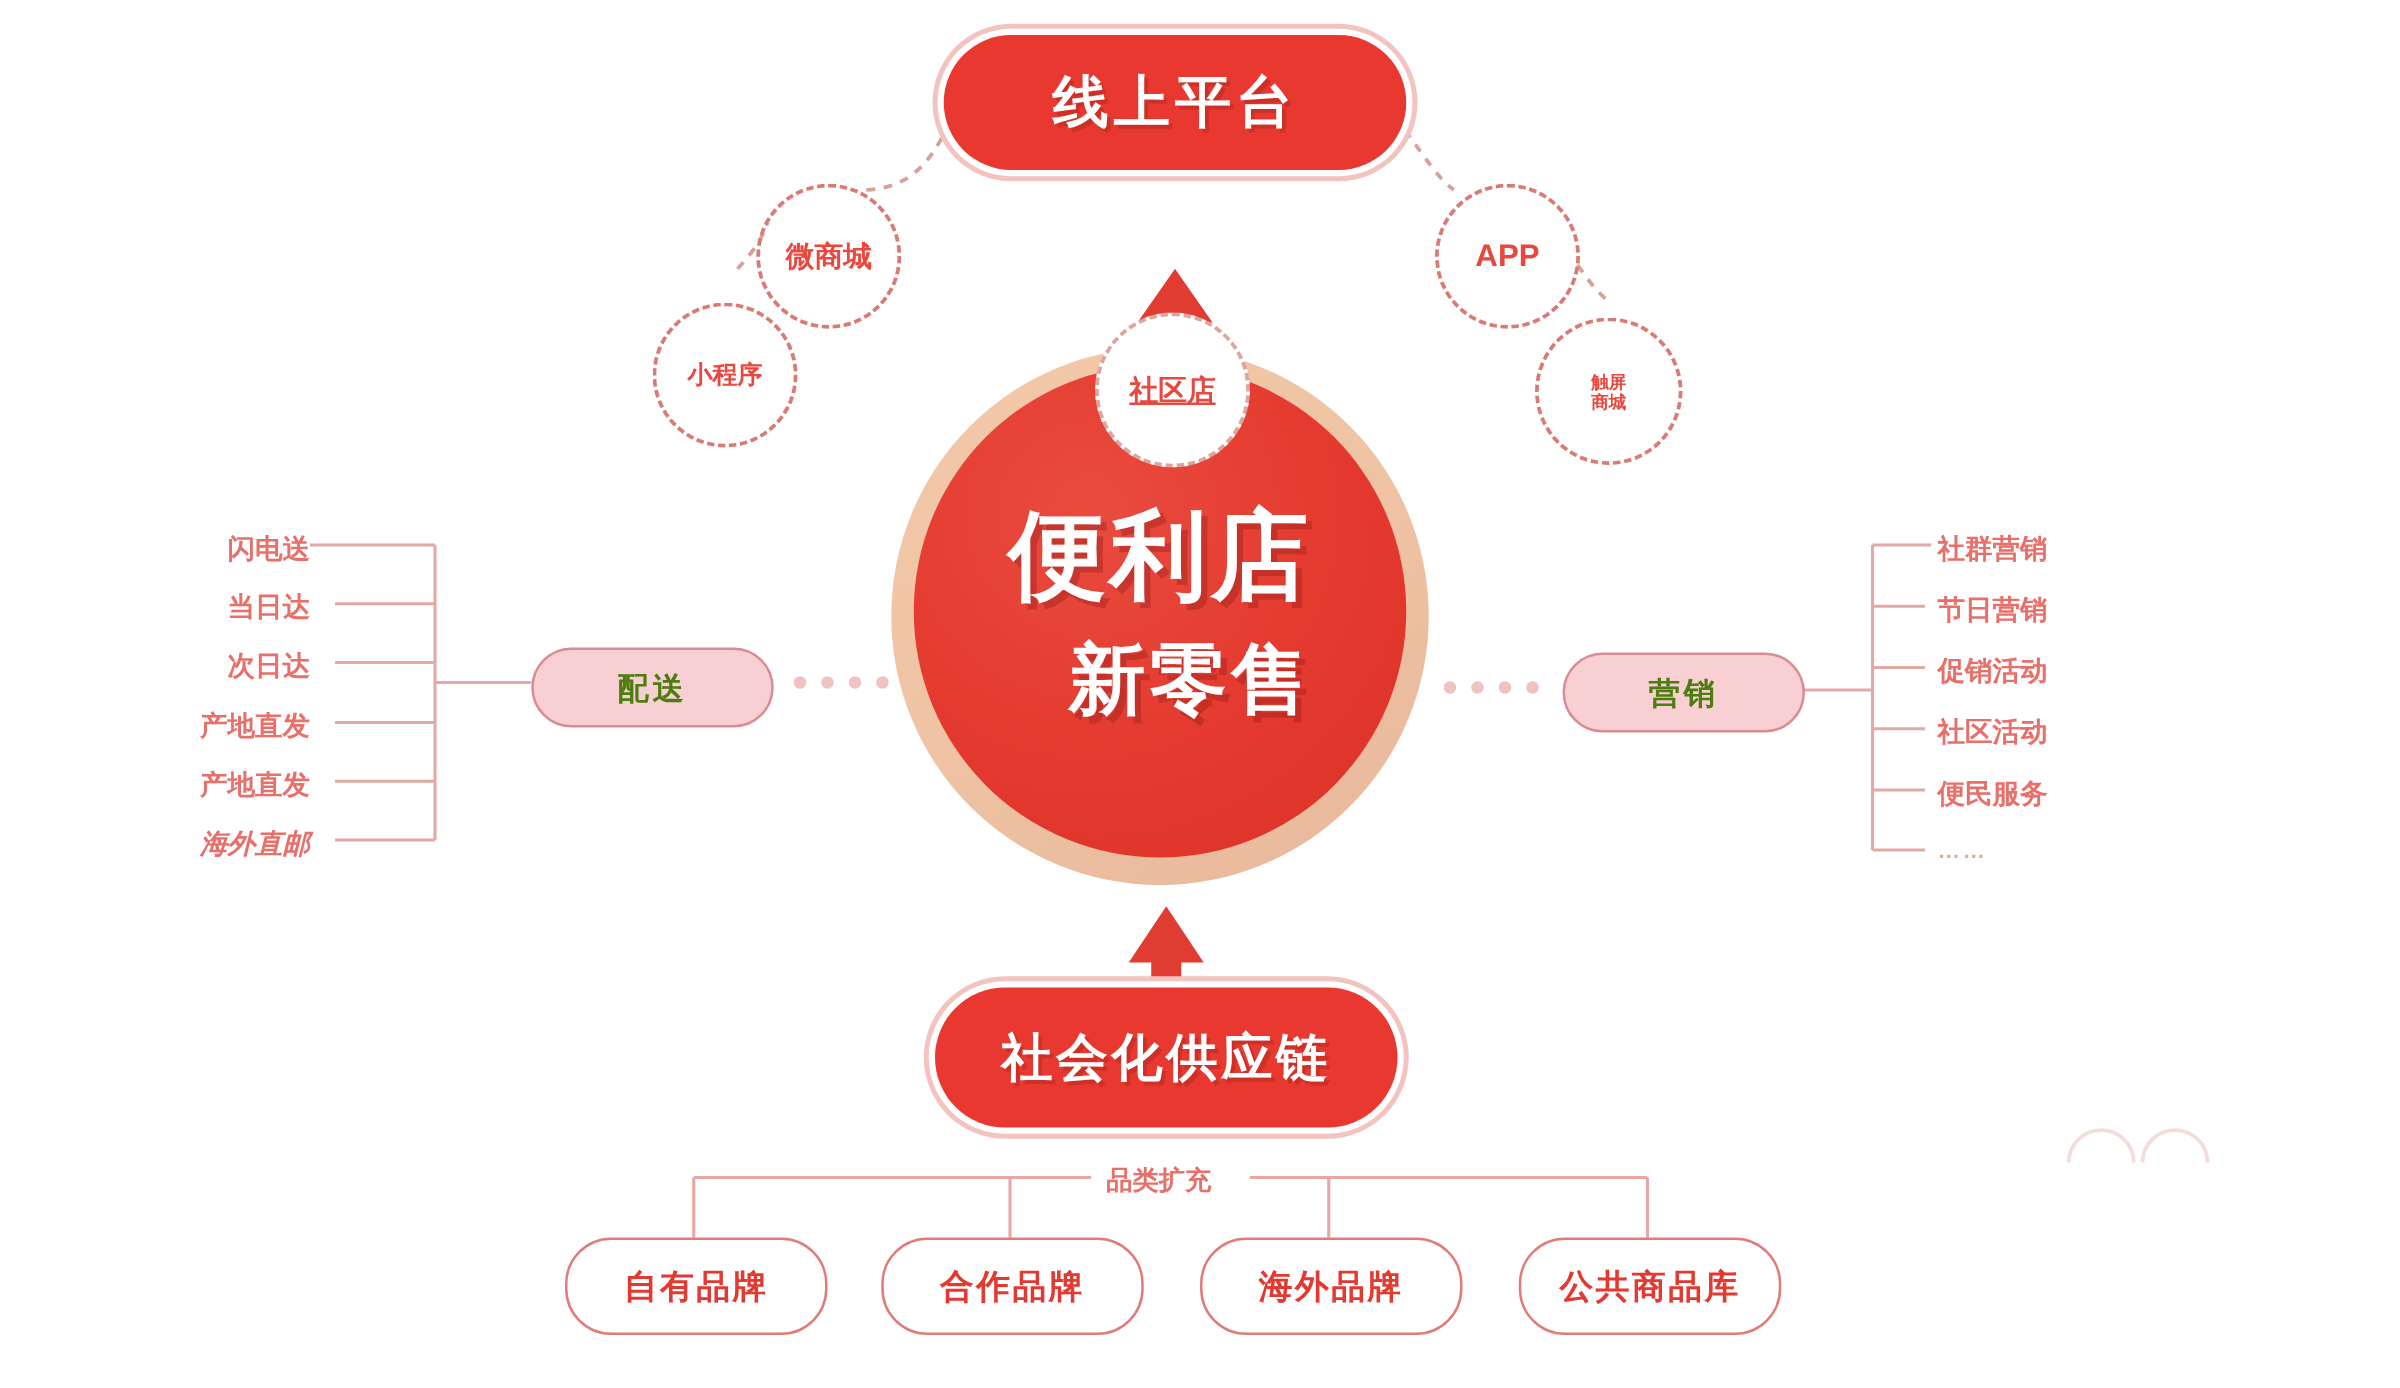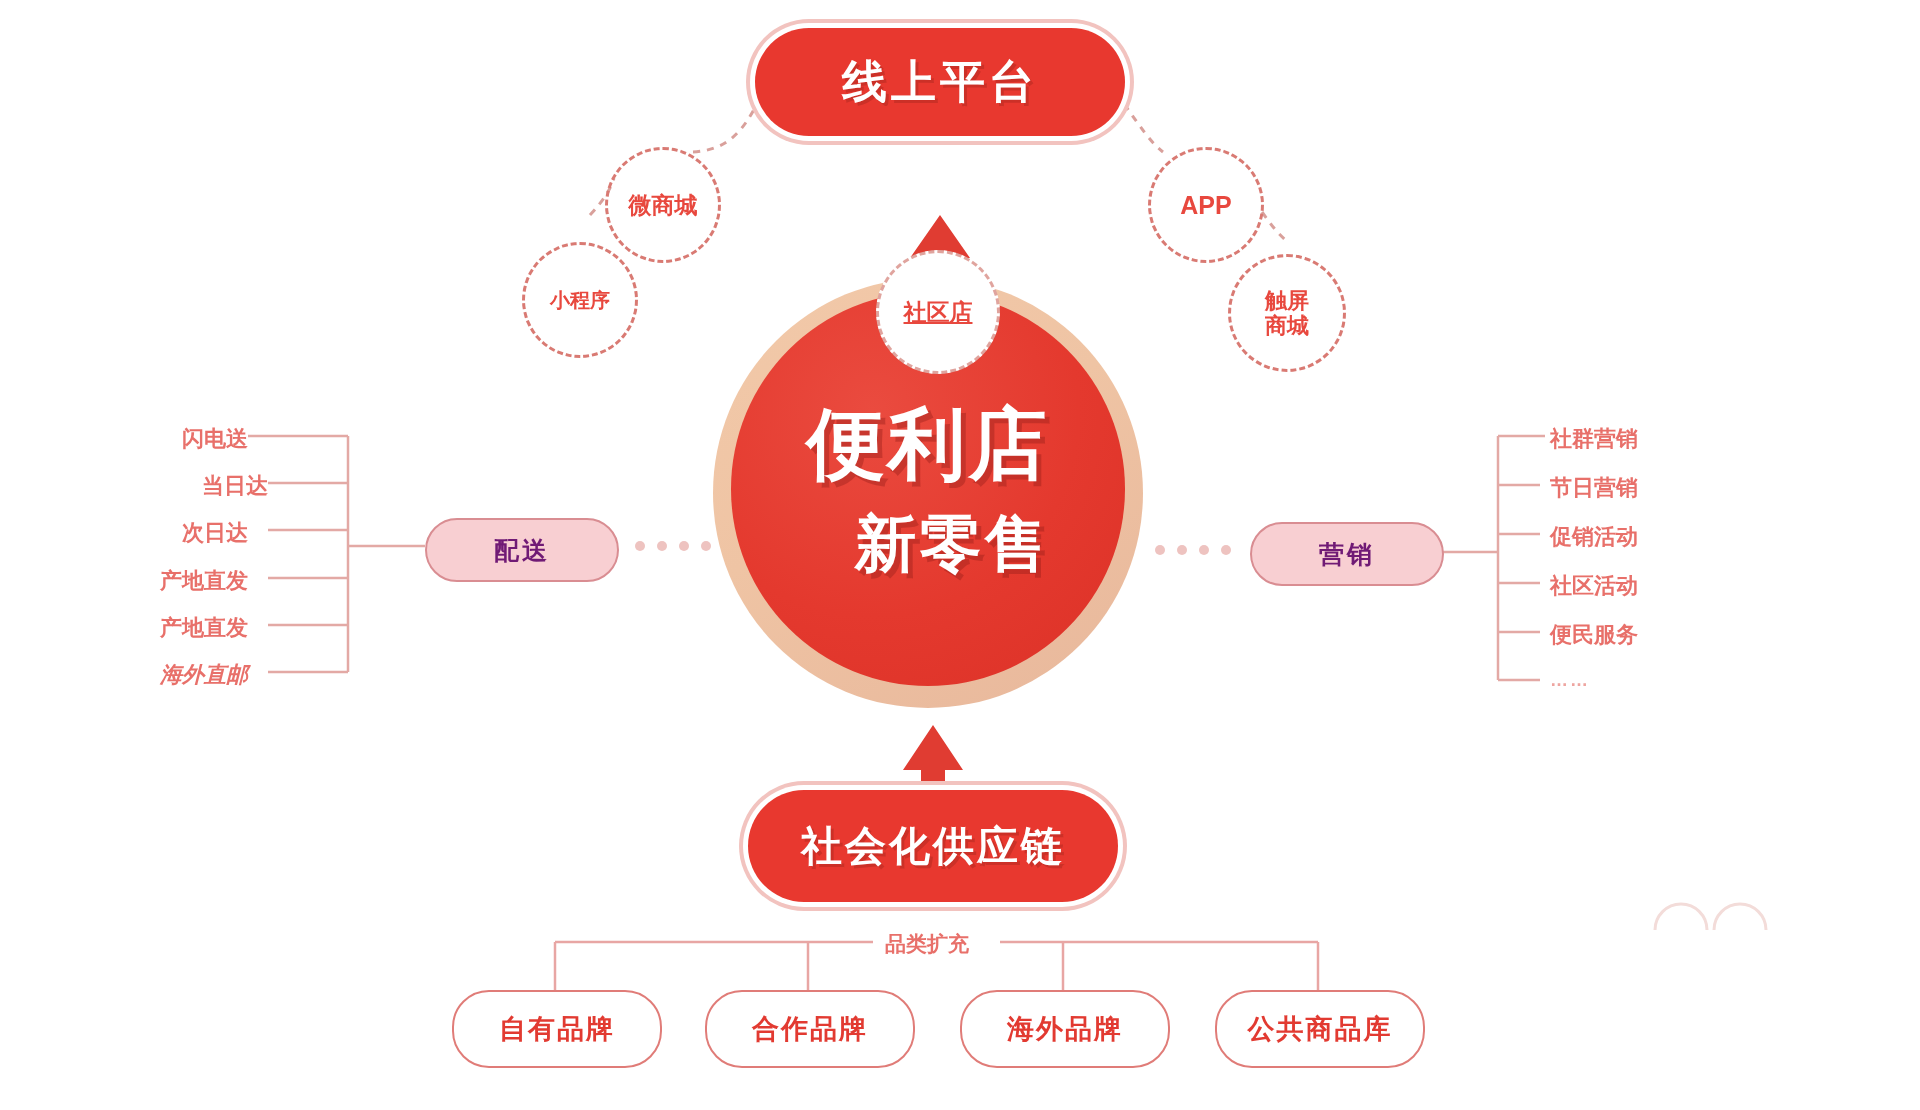--- a/index.html
+++ b/index.html
@@ -172,7 +172,7 @@
     <span>APP</span>
   </div>
 
-  <div class="abs dcircle" style="left:1228px;top:254px;width:112px;height:112px;font-size:22px;flex-direction:column;">
+  <div class="abs dcircle" style="left:1228px;top:254px;width:112px;height:112px;font-size:14px;flex-direction:column;">
     <span>触屏</span>
     <span>商城</span>
   </div>

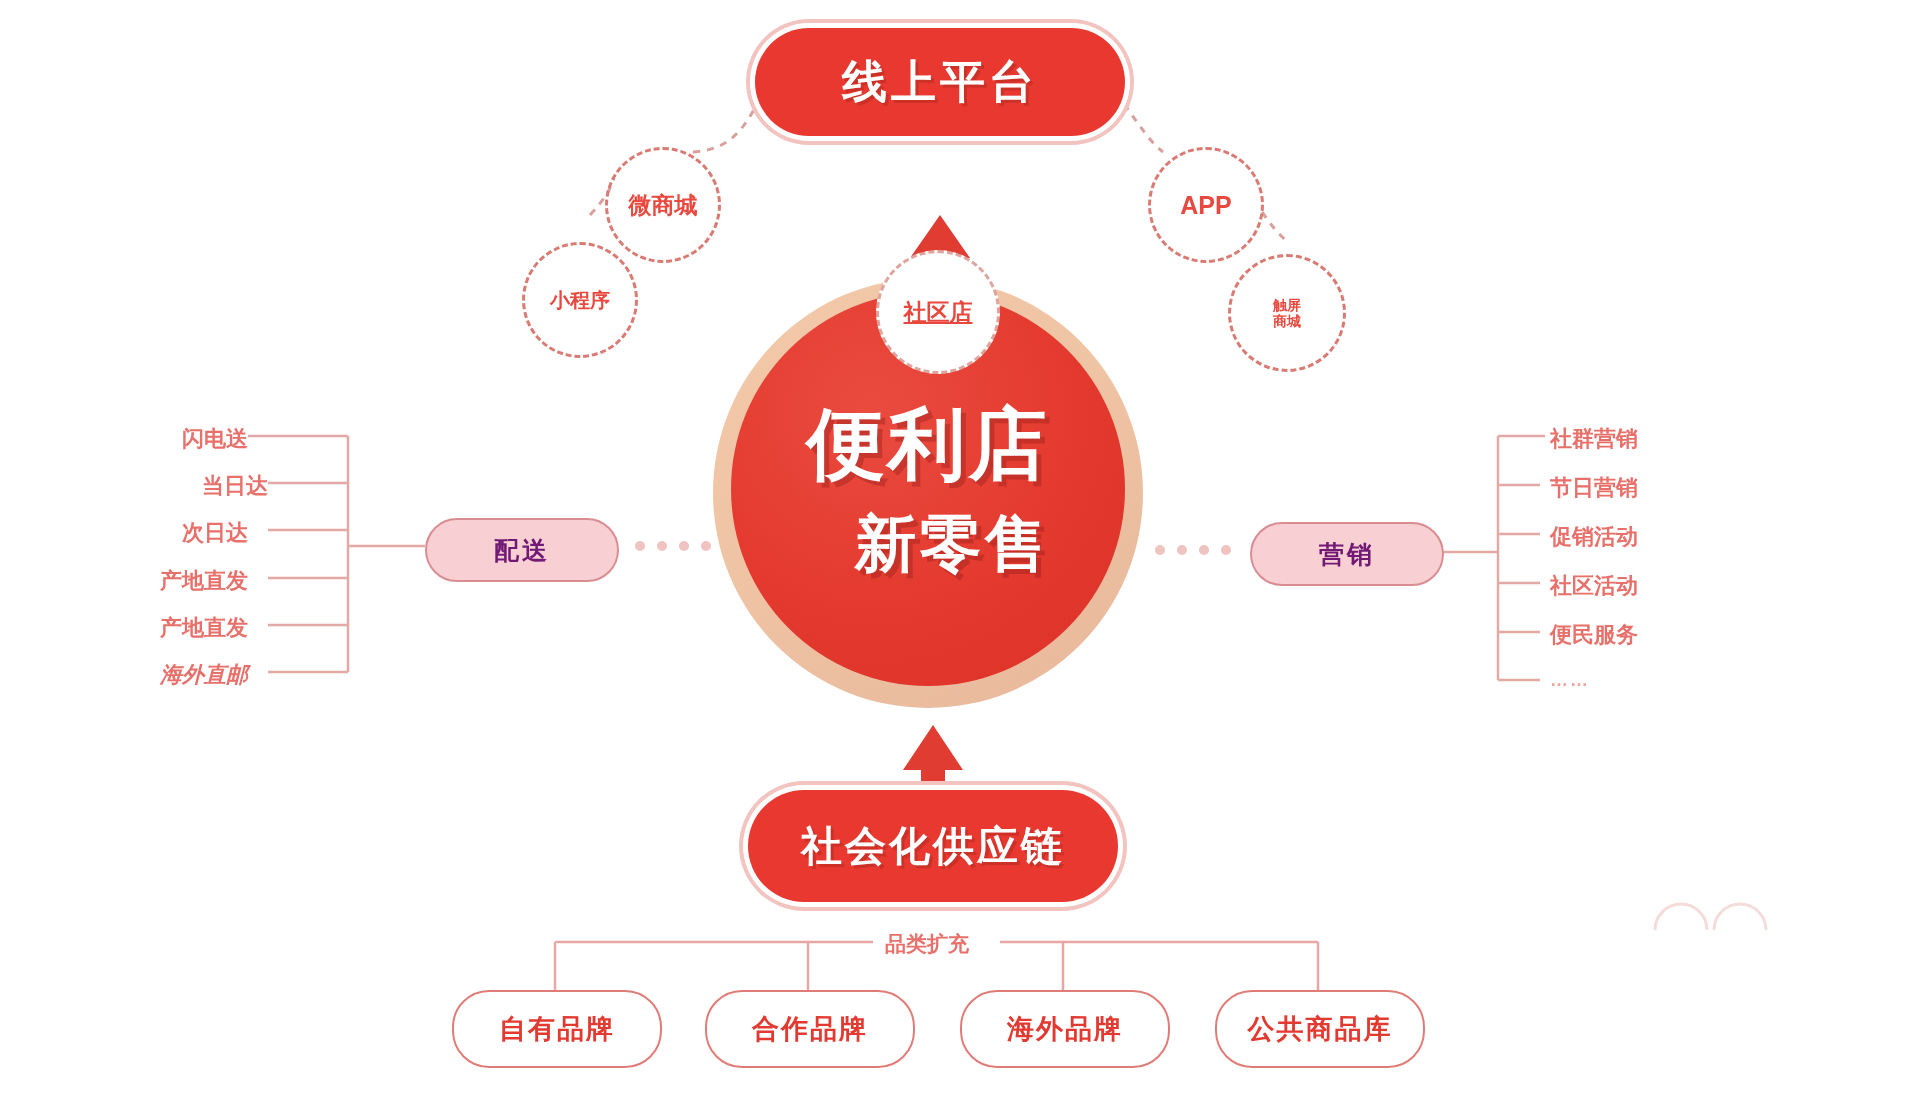--- a/index.html
+++ b/index.html
@@ -192,7 +192,7 @@
   </div>
 
   <div class="abs leaf" style="left:0;top:424px;width:248px;text-align:right;"><span>闪电送</span></div>
-  <div class="abs leaf" style="left:0;top:471px;width:248px;text-align:right;margin-left:20px;"><span>当日达</span></div>
+  <div class="abs leaf" style="left:0;top:471px;width:248px;text-align:right;"><span>当日达</span></div>
   <div class="abs leaf" style="left:0;top:518px;width:248px;text-align:right;"><span>次日达</span></div>
   <div class="abs leaf" style="left:0;top:566px;width:248px;text-align:right;"><span>产地直发</span></div>
   <div class="abs leaf" style="left:0;top:613px;width:248px;text-align:right;"><span>产地直发</span></div>

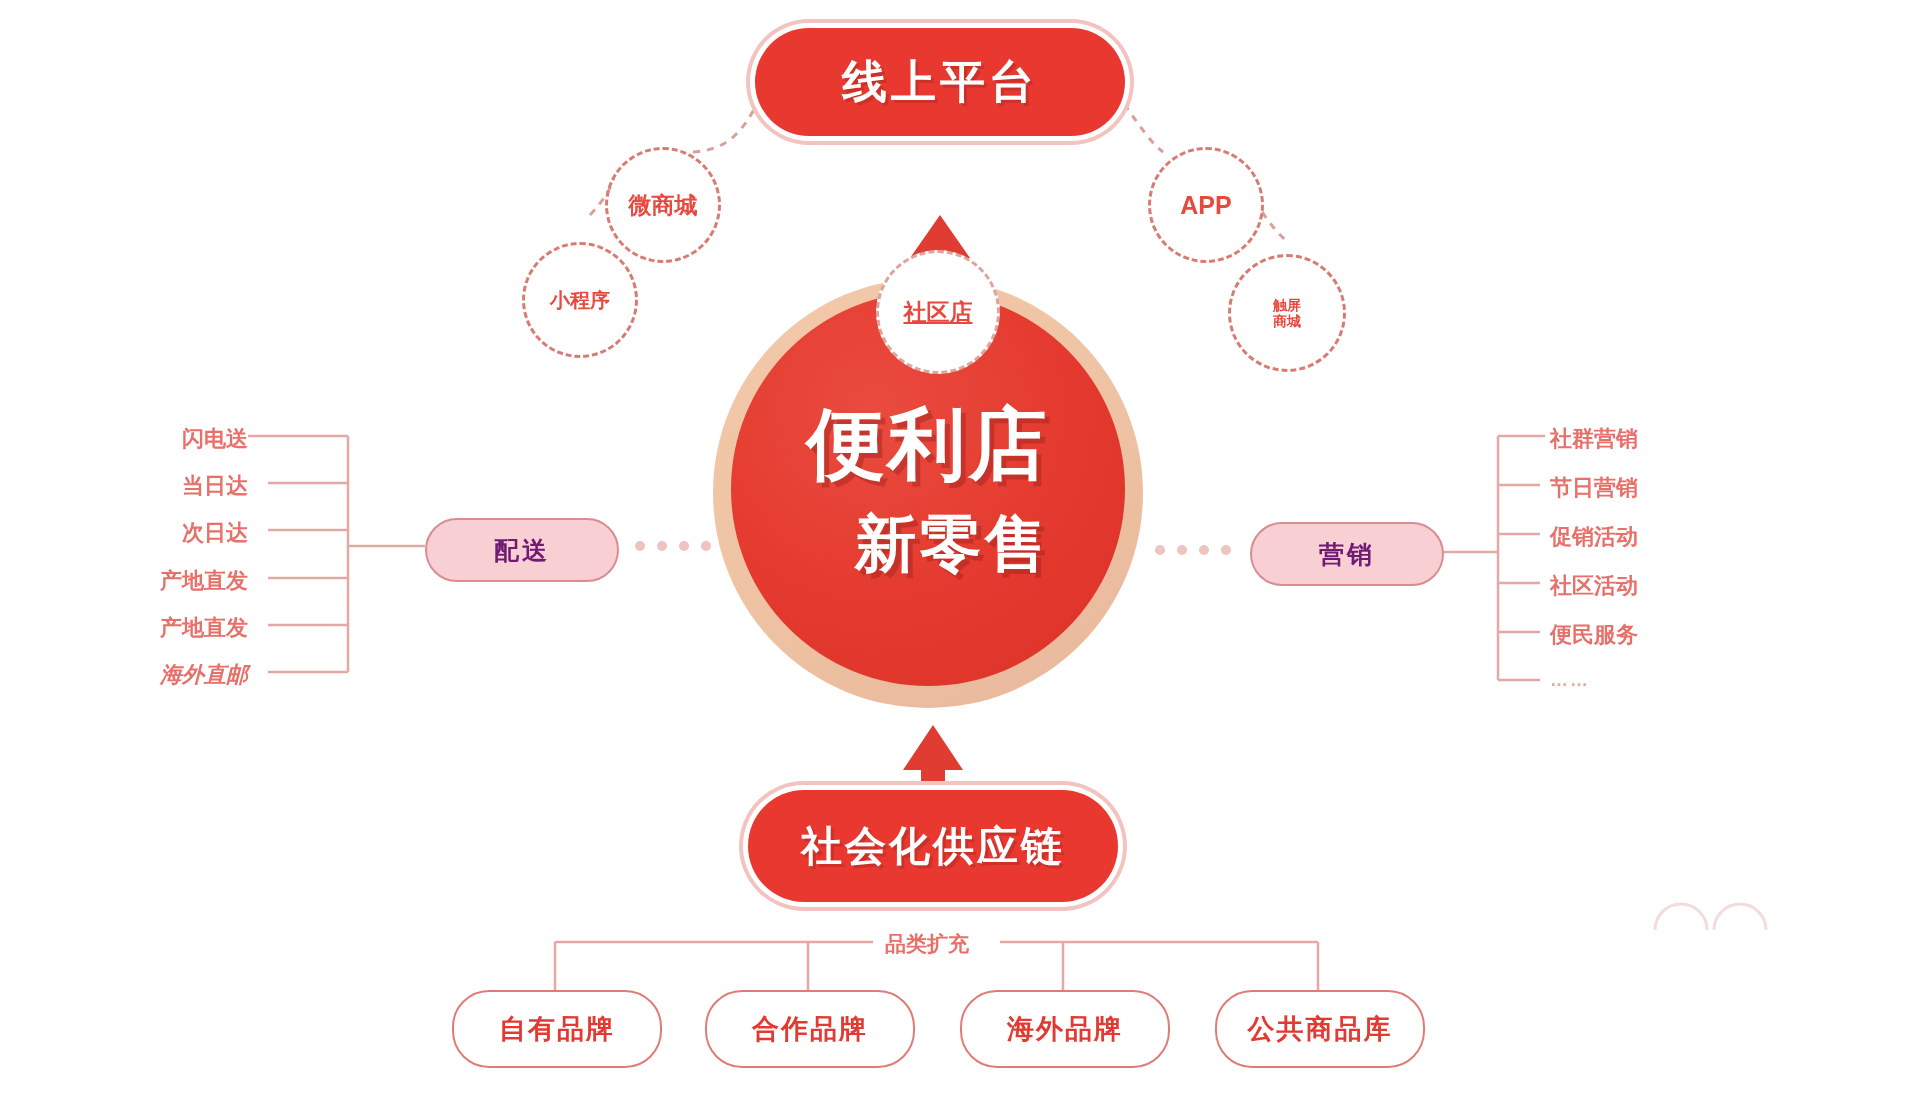--- a/index.html
+++ b/index.html
@@ -65,7 +65,7 @@
   .pill{
     background:#F8CFD2; border:2px solid #D98D92; border-radius:34px;
     display:flex;align-items:center;justify-content:center;
-    color:#701a75;font-size:25px;font-weight:bold;letter-spacing:3px;
+    color:#4d7c0f;font-size:25px;font-weight:bold;letter-spacing:3px;
   }
 
   

